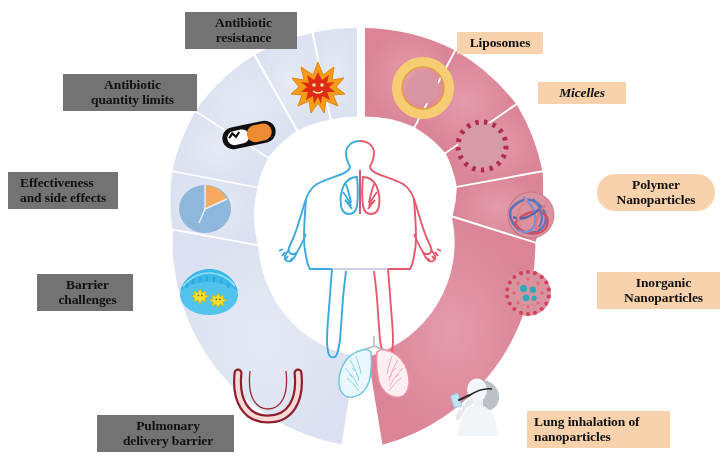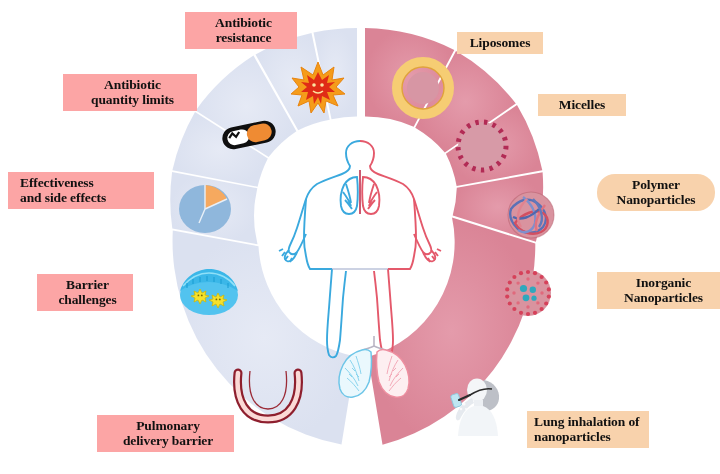--- a/index.html
+++ b/index.html
@@ -25,7 +25,7 @@
     letter-spacing:-0.1px;
     box-sizing:border-box;
   }
-  .label.left  { background:#fca5a5;padding-left:12px; }
+  .label.left  { background:#737373;padding-left:12px; }
   .label.right { background:#f8d2ac; }
   .label.c { text-align:center; }
 </style>

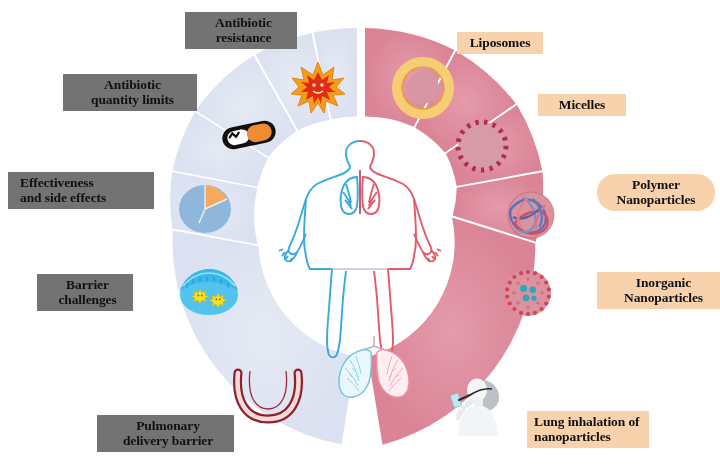--- a/index.html
+++ b/index.html
@@ -374,7 +374,7 @@
 
   <div class="label right c" style="left:457px; top:32px; width:86px;">Liposomes</div>
 
-  <div class="label right c" style="left:538px; top:94px; width:88px;">Micelles</div>
+  <div class="label right c" style="left:538px; top:82px; width:88px;font-style:italic;">Micelles</div>
 
   <div class="label right c" style="left:597px; top:174px; width:118px;border-radius:18px;">Polymer
 Nanoparticles</div>

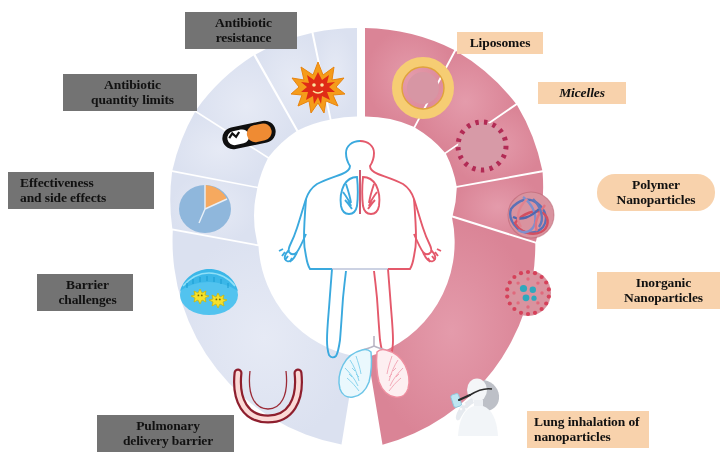--- a/index.html
+++ b/index.html
@@ -363,7 +363,7 @@
   <div class="label left c" style="left:63px; top:74px; width:134px;">Antibiotic
 quantity limits</div>
 
-  <div class="label left" style="left:8px; top:172px; width:146px;">Effectiveness
+  <div class="label left" style="left:8px; top:172px; width:110px;">Effectiveness
 and side effects</div>
 
   <div class="label left c" style="left:37px; top:274px; width:96px;">Barrier

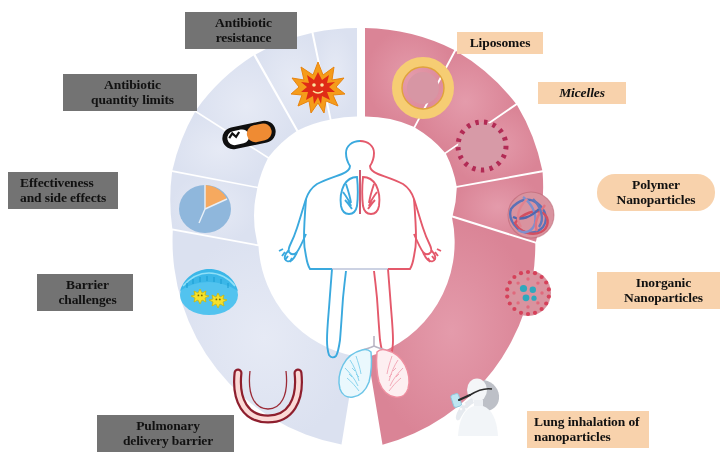--- a/index.html
+++ b/index.html
@@ -382,7 +382,7 @@
   <div class="label right c" style="left:597px; top:272px; width:133px;">Inorganic
 Nanoparticles</div>
 
-  <div class="label right" style="left:527px; top:411px; width:122px;">Lung inhalation of
+  <div class="label right" style="left:527px; top:411px; width:143px;">Lung inhalation of
 nanoparticles</div>
 
 </div>

